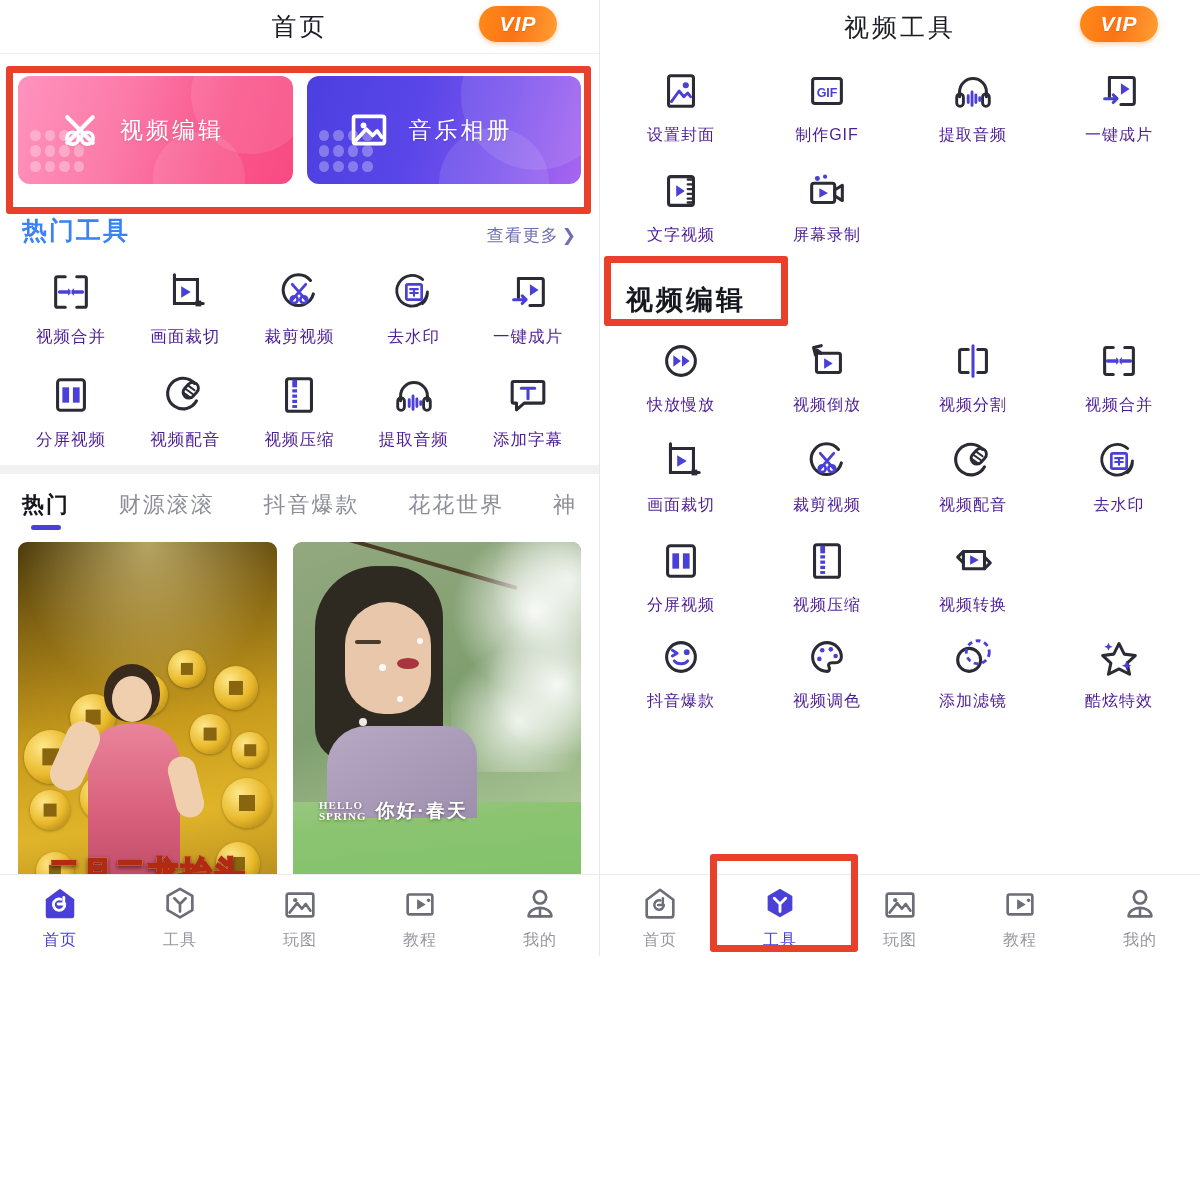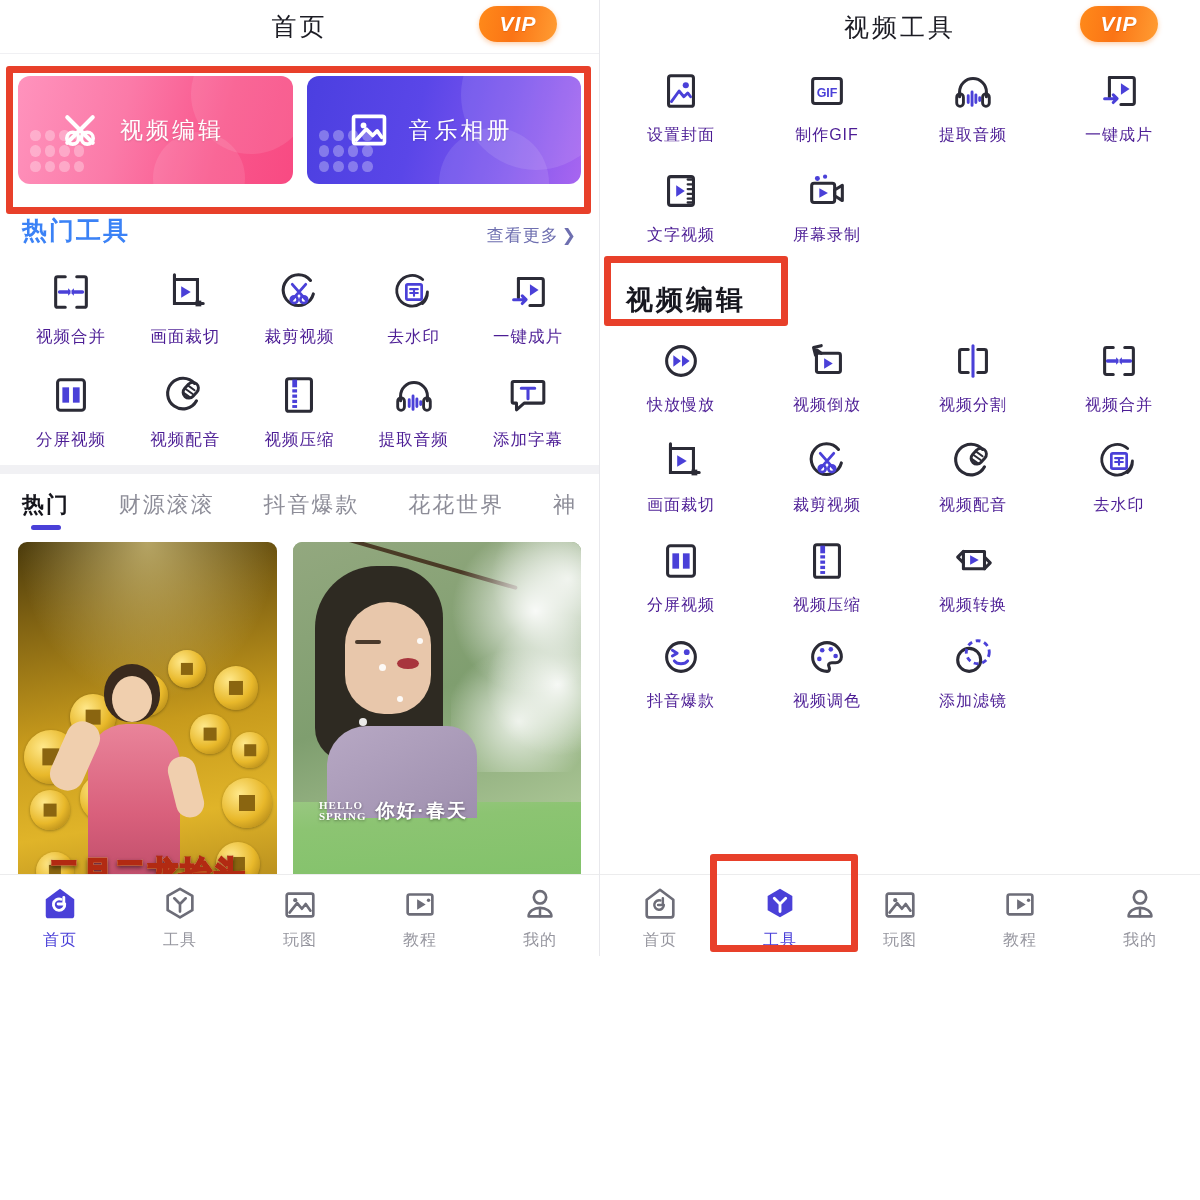--- a/index.html
+++ b/index.html
@@ -586,6 +586,14 @@
         </svg>
         <div class="lbl">添加滤镜</div>
       </div>
+      <div class="tool">
+        <svg class="ic" viewBox="0 0 48 48">
+          <path d="M24 10 L29.5 21 L41 22.5 L32.5 30.5 L35 42 L24 36.5 L13 42 L15.5 30.5 L7 22.5 L18.5 21 Z" stroke="#2b2b36" stroke-width="3.2" fill="none" stroke-linejoin="round"></path>
+          <path d="M13 9 l1.3 3 l3 1.3 l-3 1.3 l-1.3 3 l-1.3-3 l-3-1.3 l3-1.3 Z" fill="#4a40d8"></path>
+          <path d="M32 28 l1.5 3.5 l3.5 1.5 l-3.5 1.5 l-1.5 3.5 l-1.5-3.5 l-3.5-1.5 l3.5-1.5 Z" fill="#4a40d8"></path>
+        </svg>
+        <div class="lbl">酷炫特效</div>
+      </div>
     </div>
 
     <div class="redbox" style="left:110px; bottom:4px; width:148px; height:98px; z-index:45;"></div>

